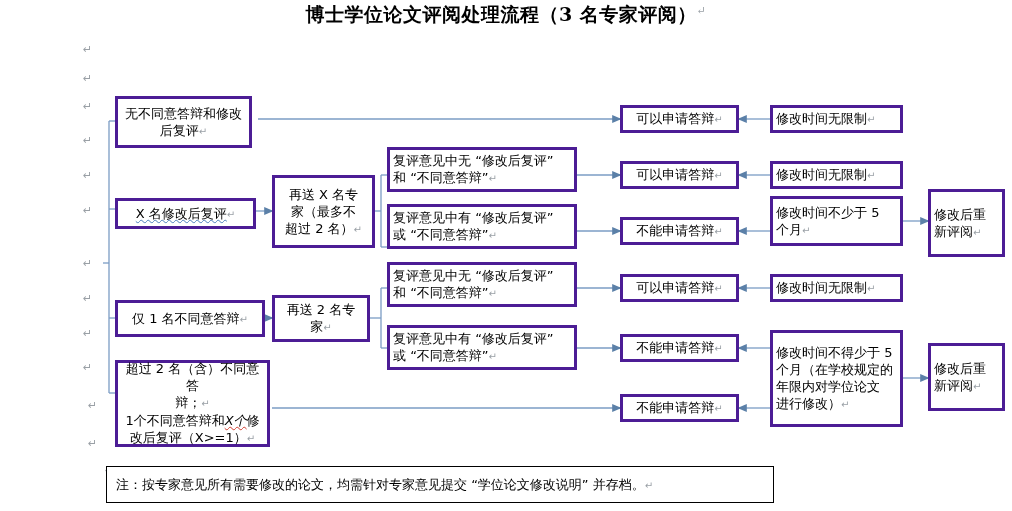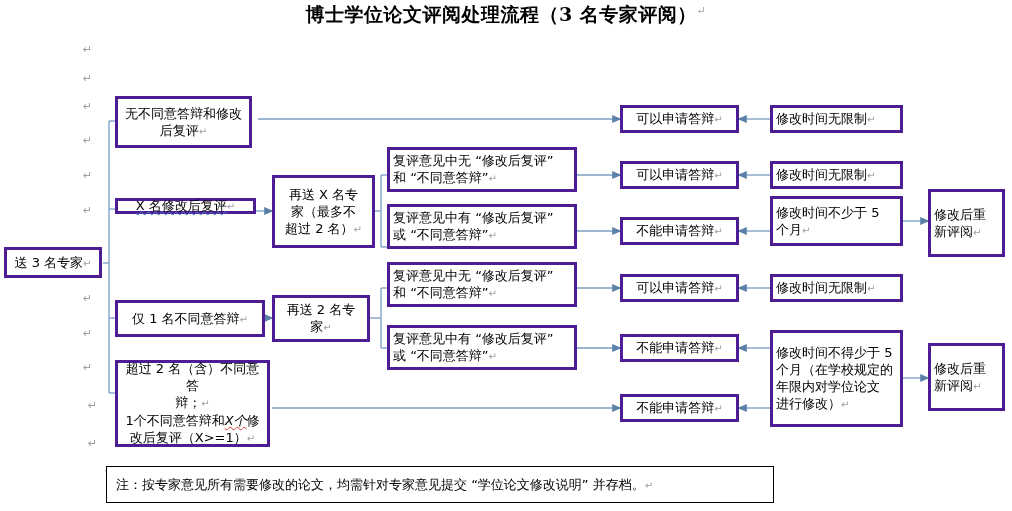--- a/index.html
+++ b/index.html
@@ -177,7 +177,7 @@
     </span>
   </div>
 
-  <div class="box" style="left:115px;top:198px;width:141px;height:16px;">
+  <div class="box" style="left:115px;top:198px;width:141px;height:31px;">
     <span class="txt"><span class="wavy-blue">X 名修改后复评</span><span class="pc">↵</span></span>
   </div>
 

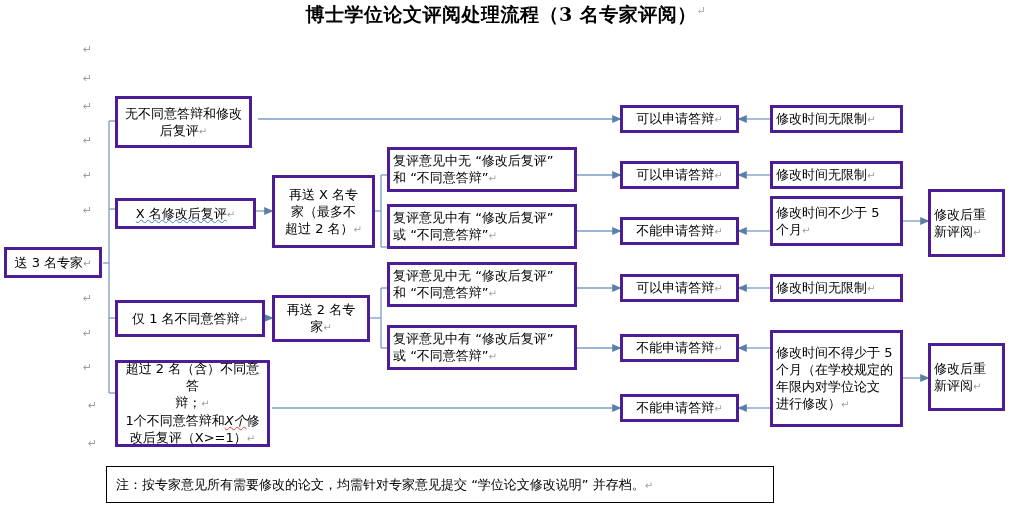--- a/index.html
+++ b/index.html
@@ -166,9 +166,6 @@
       <span class="pmark" style="left: 105px; top: 465px;">↵</span>
     </div>
 
-  <div class="box" style="left:4px;top:247px;width:98px;height:31px;">
-    <span class="txt"><span>送 3 名专家</span><span class="pc">↵</span></span>
-  </div>
 
   <div class="box" style="left:115px;top:96px;width:137px;height:52px;">
     <span class="txt">

